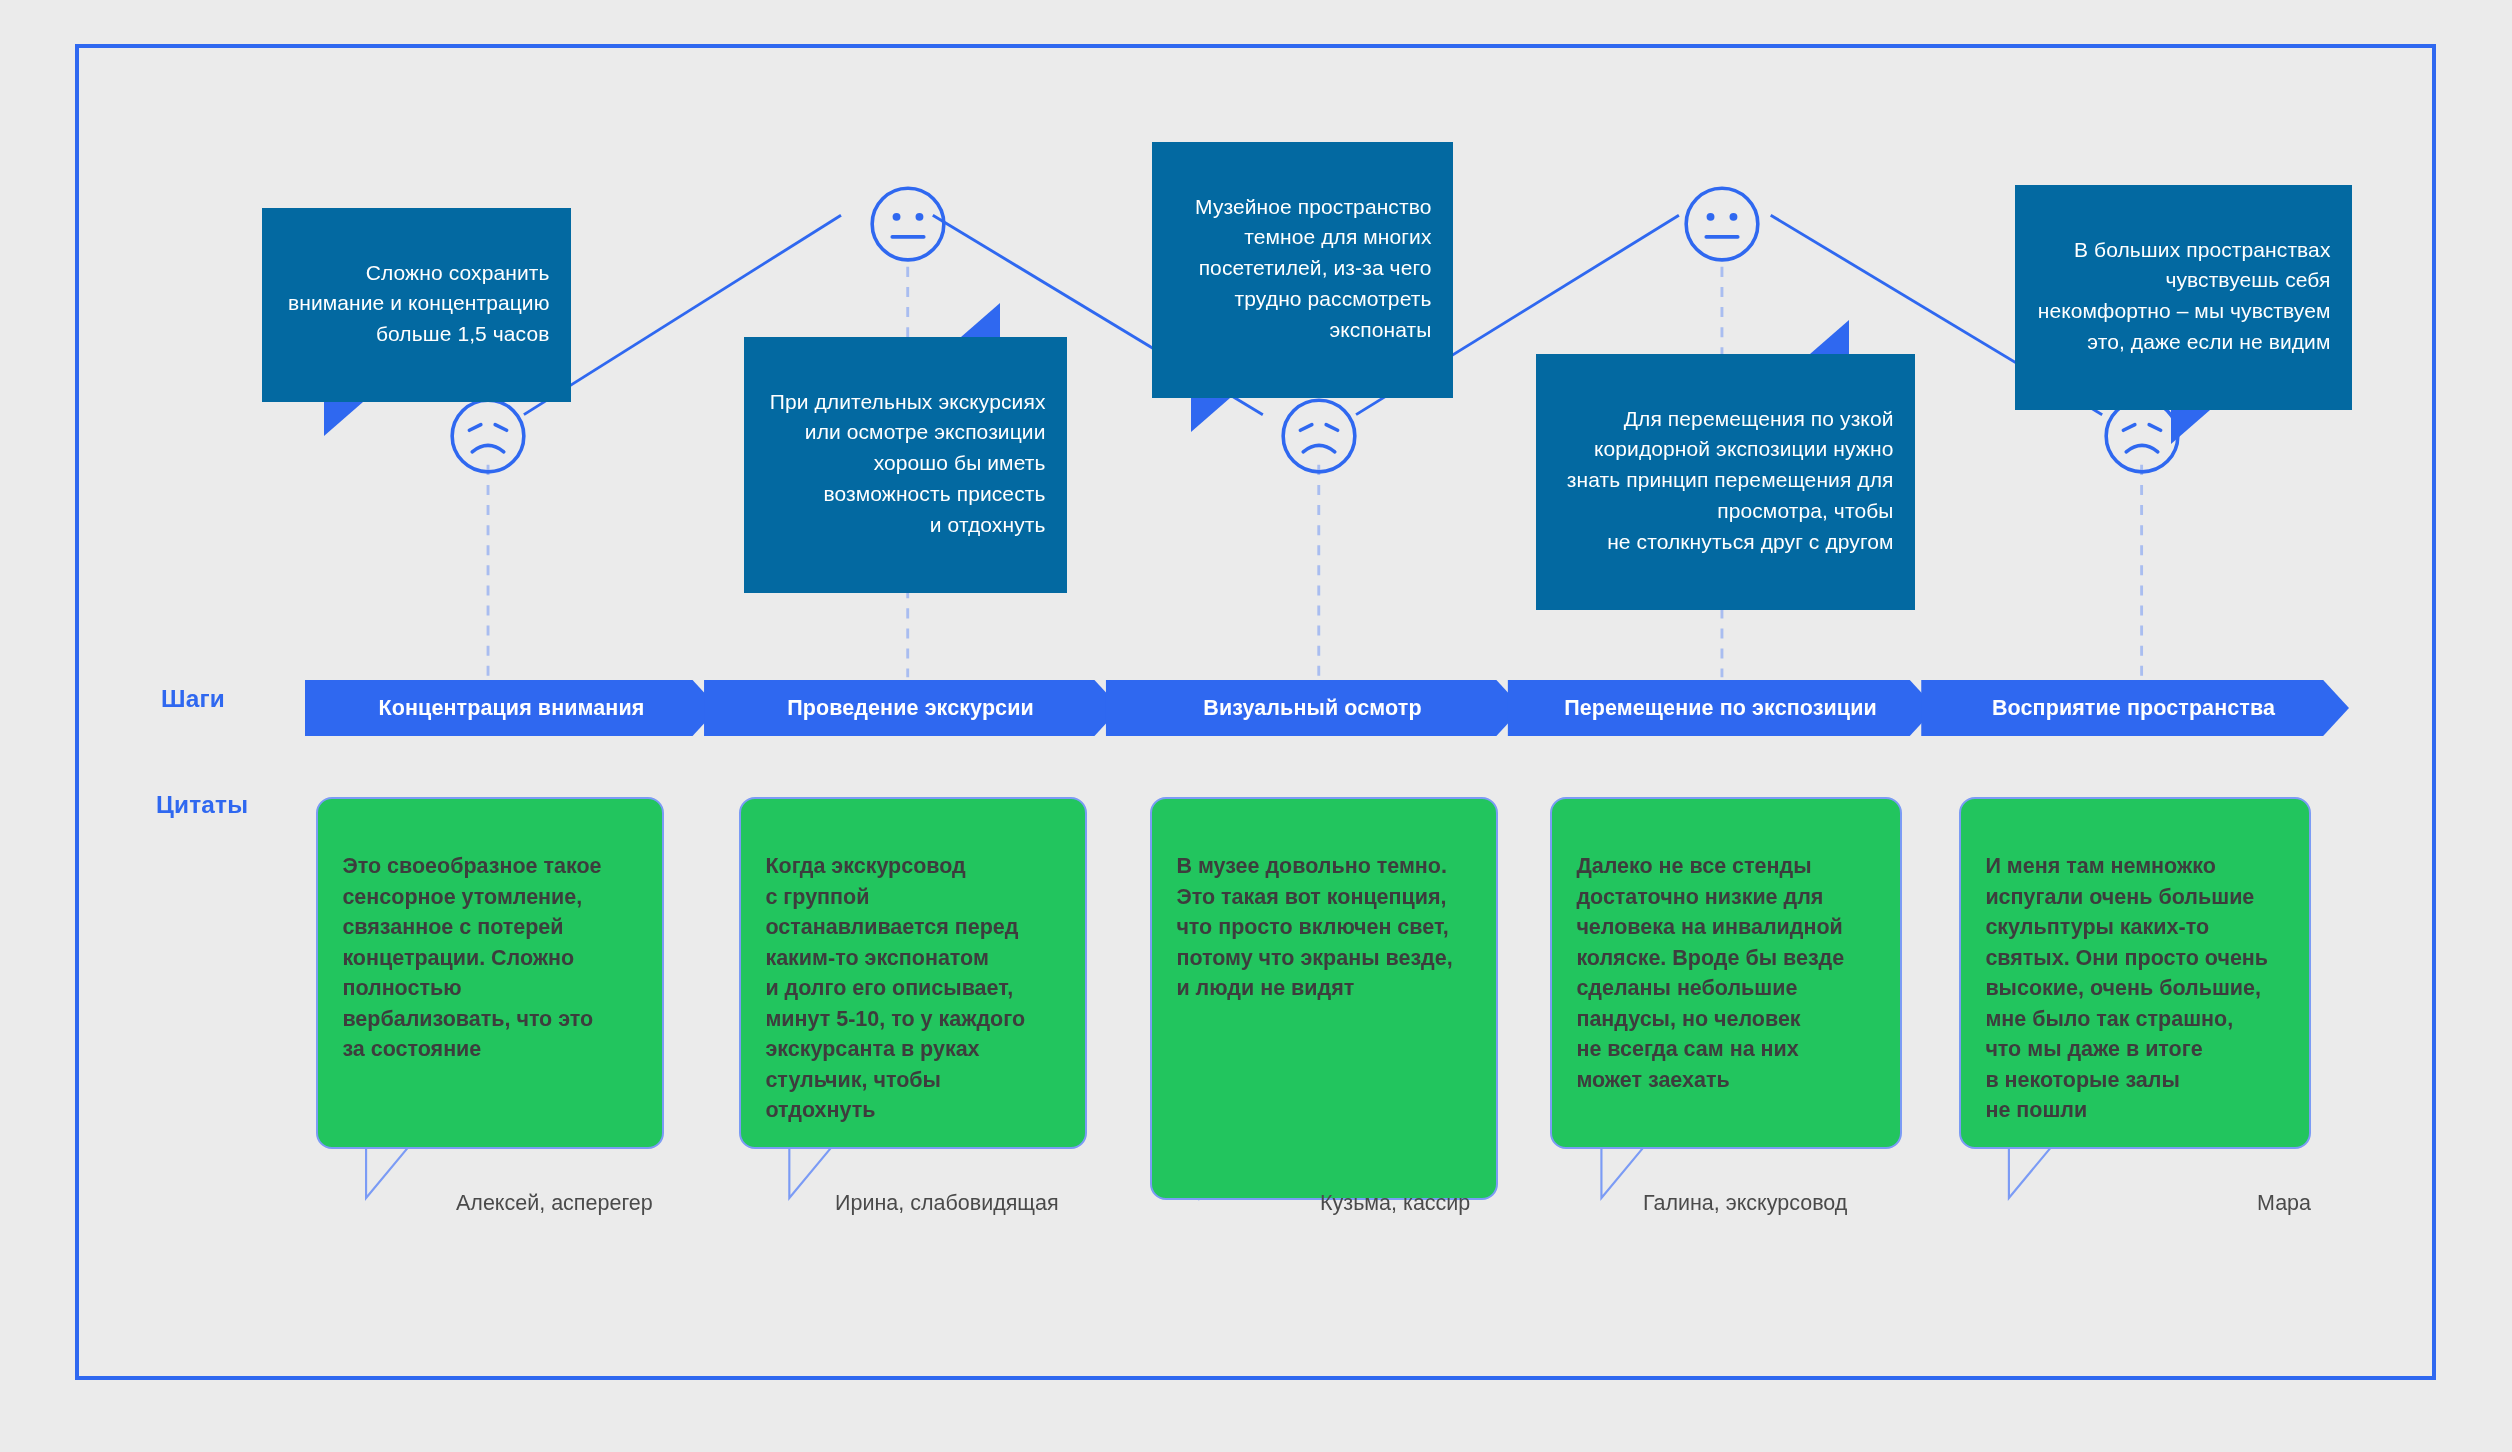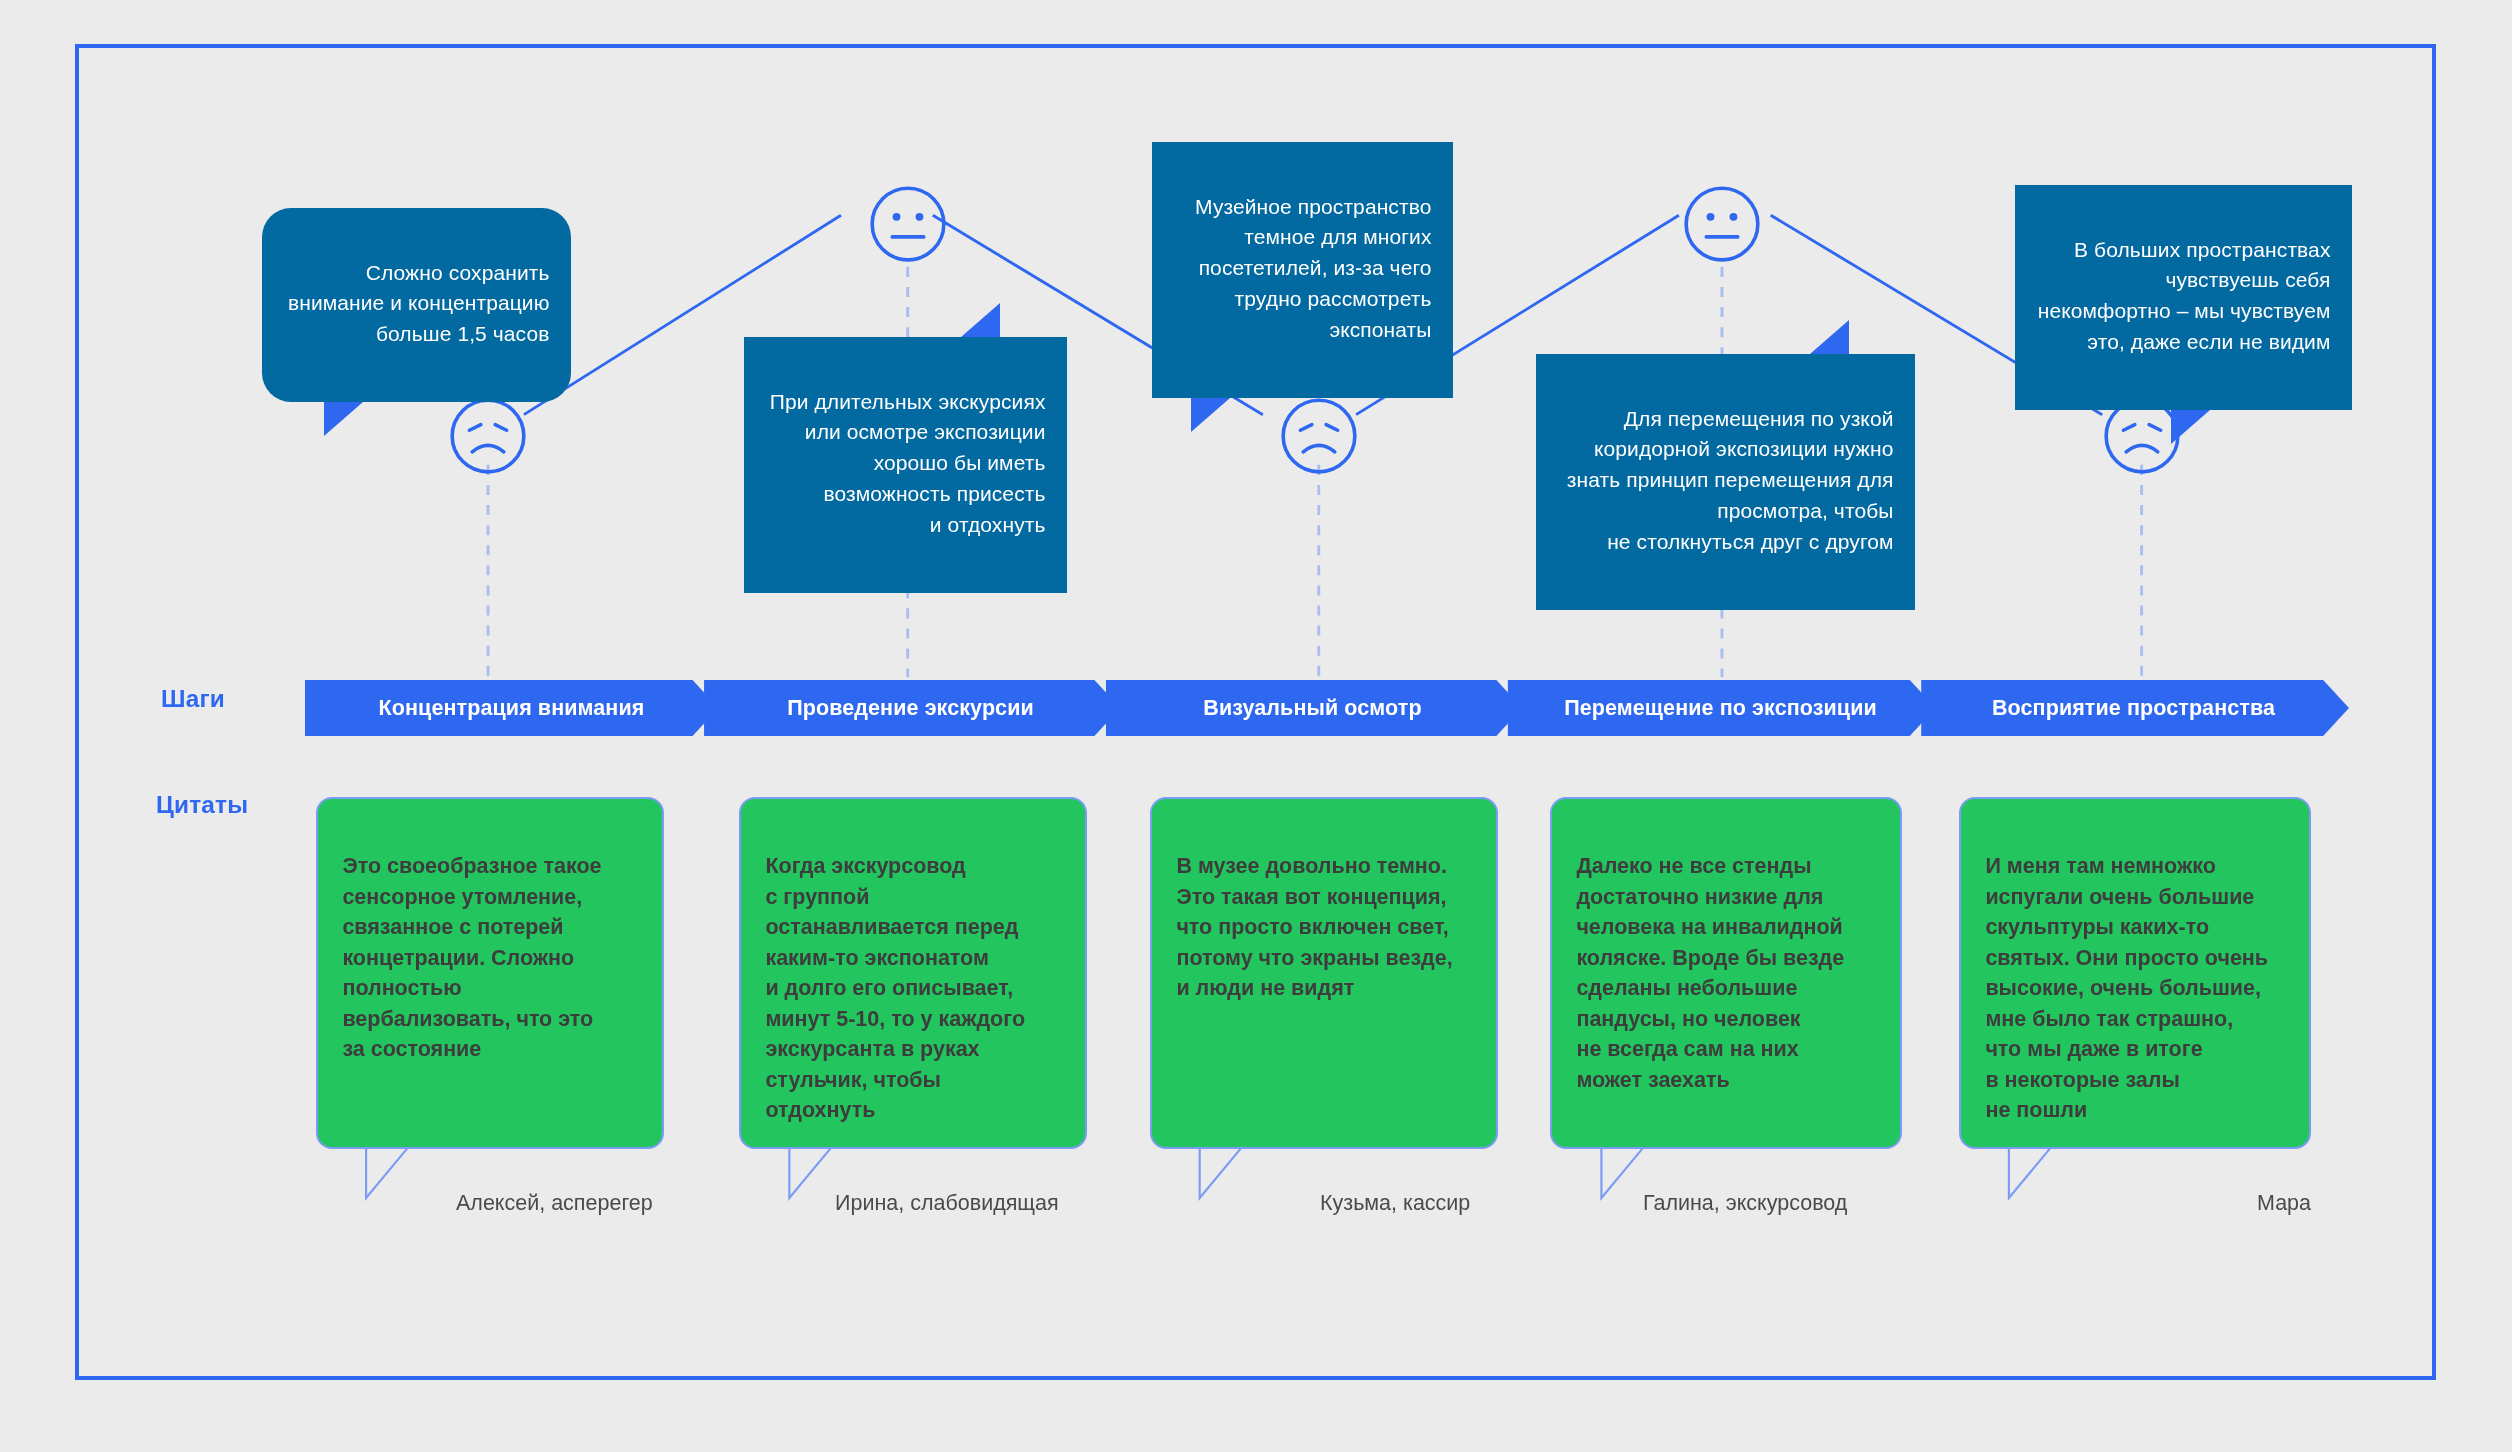--- a/index.html
+++ b/index.html
@@ -196,7 +196,7 @@
     </svg>
   </div>
 
-  <div class="callout" style="left:262px;top:208px;width:309px;border-radius:29px;">
+  <div class="callout" style="left:262px;top:208px;width:309px;">
     <span>Сложно сохранить
 внимание и концентрацию
 больше 1,5 часов</span>

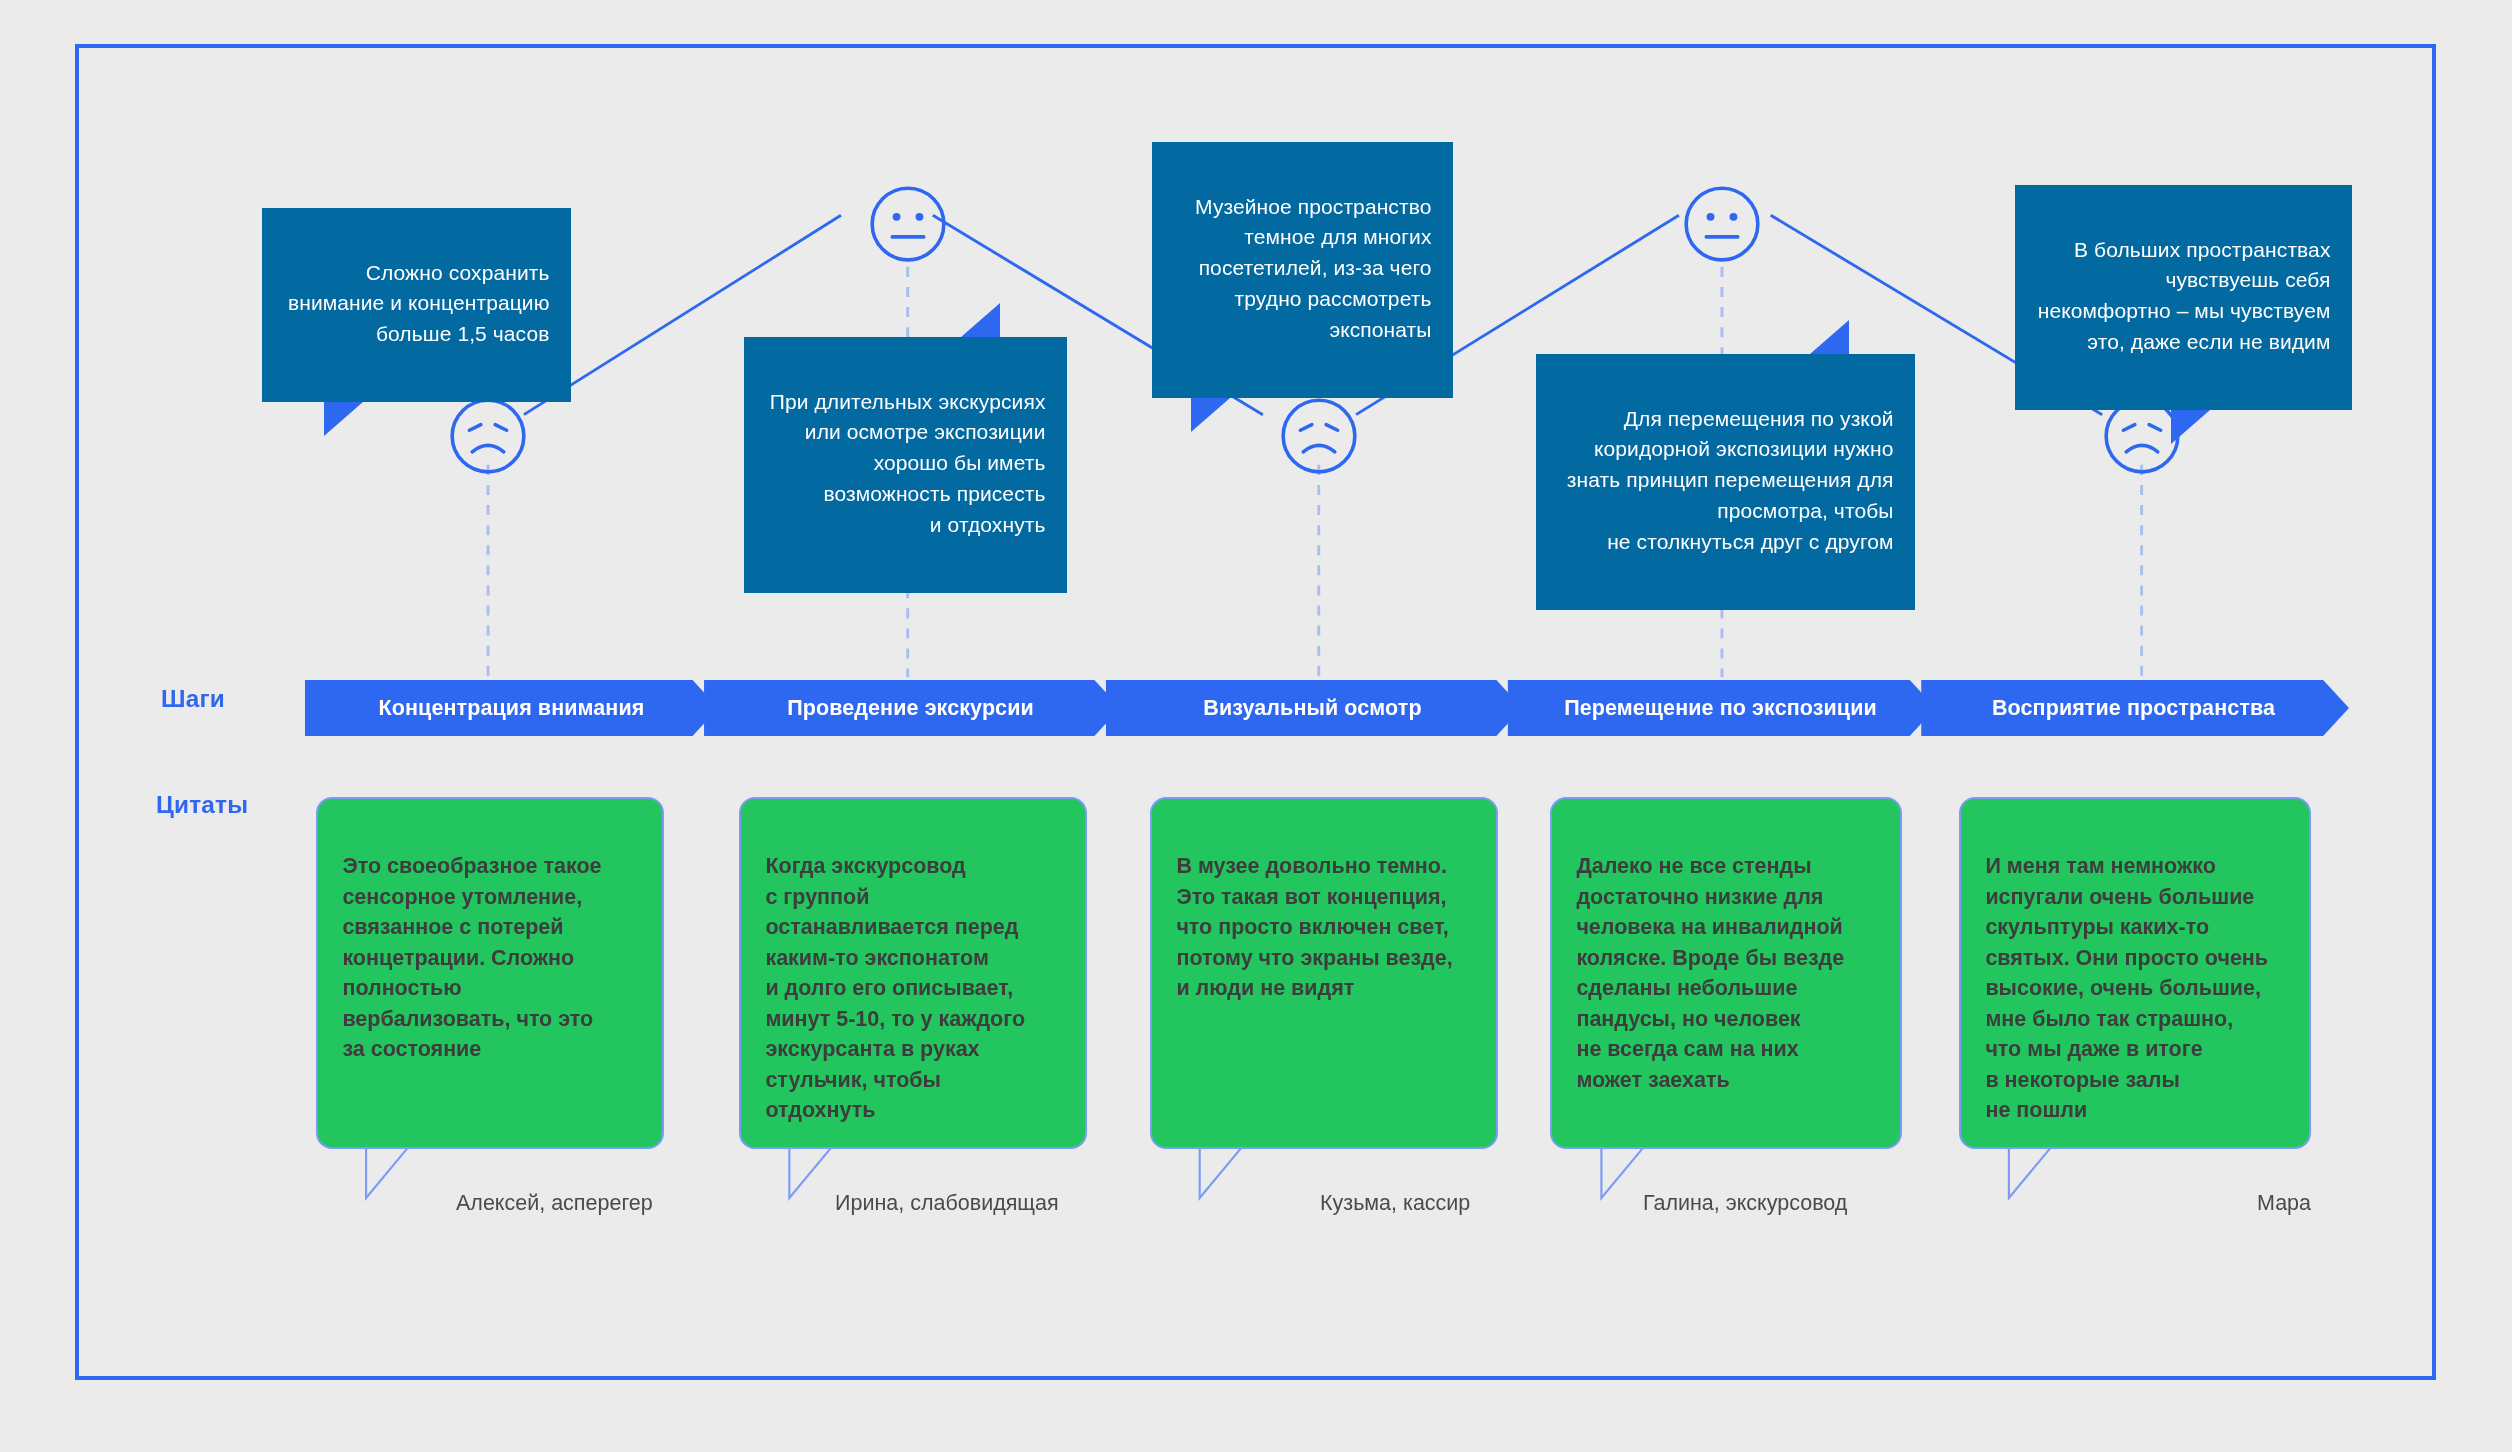--- a/index.html
+++ b/index.html
@@ -281,7 +281,7 @@
   </div>
   <div class="attribution" style="left:835px;top:1191px;">Ирина, слабовидящая</div>
 
-  <div class="quote-card" style="left:1150px;top:797px;width:348px;height:352px;">
+  <div class="quote-card" style="left:1150px;top:797px;width:348px;height:403px;">
     <span>В музее довольно темно.
 Это такая вот концепция,
 что просто включен свет,

